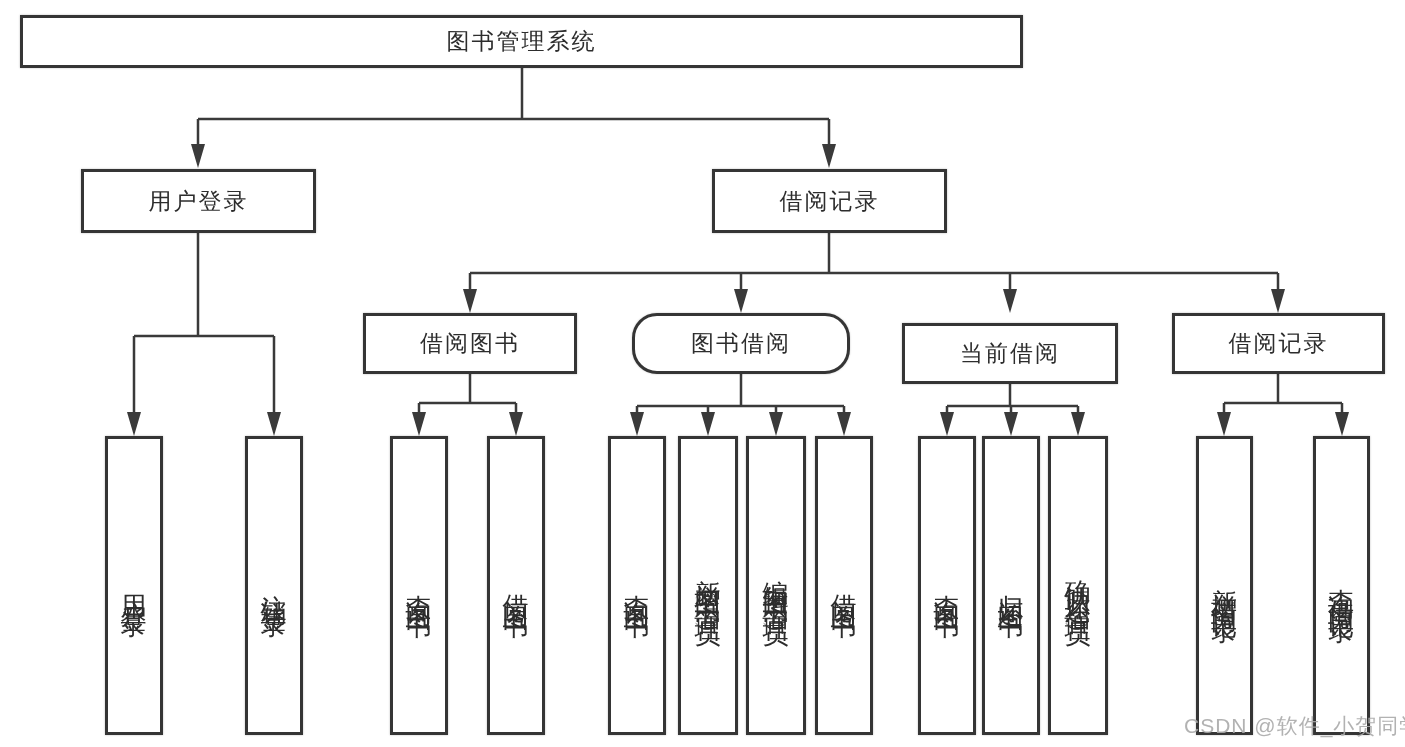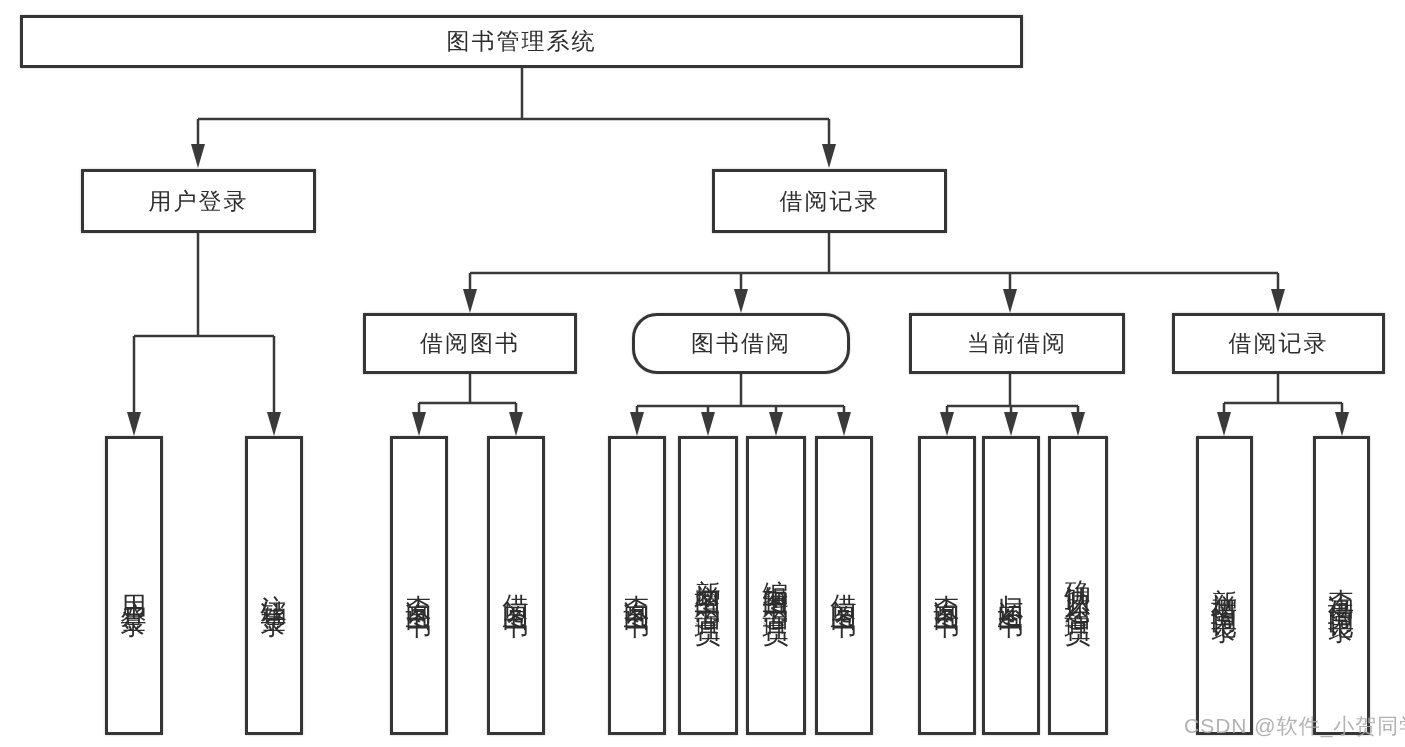--- a/index.html
+++ b/index.html
@@ -111,7 +111,7 @@
 
   <div class="box h-box" style="left:363px; top:313px; width:214px; height:61px;">借阅图书</div>
   <div class="box h-box" style="left:632px; top:313px; width:218px; height:61px;border-radius:25px;">图书借阅</div>
-  <div class="box h-box" style="left:902px; top:313px; width:216px; height:61px;margin-left:7px;">当前借阅</div>
+  <div class="box h-box" style="left:902px; top:323px; width:216px; height:61px;">当前借阅</div>
   <div class="box h-box" style="left:1172px; top:313px; width:213px; height:61px;">借阅记录</div>
 
   <div class="box v-box" style="left:105px; top:436px; width:58px; height:299px;">用户登录</div>

